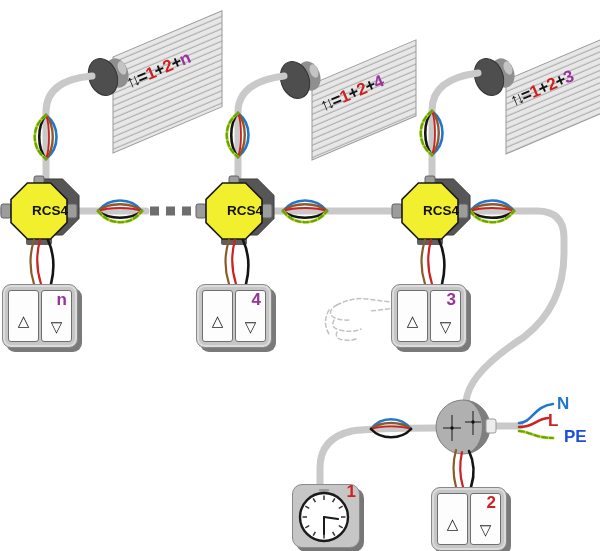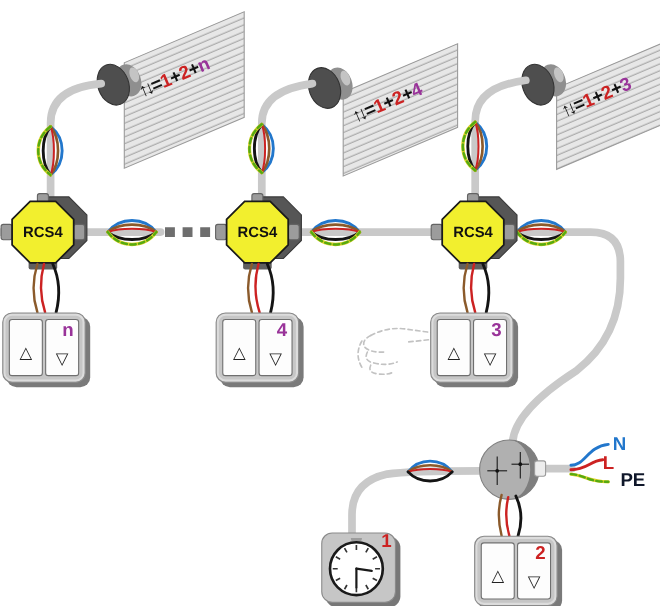--- a/index.html
+++ b/index.html
@@ -9,7 +9,7 @@
 
   
   .module-label{position:absolute;width:58px;text-align:center;font-weight:bold;
-                font-size:13.5px;color:#111;}
+                font-size:13.5px;color:#111;margin-left:11px;}
 
   
   .formula{position:absolute;font-weight:bold;font-size:17px;white-space:nowrap;

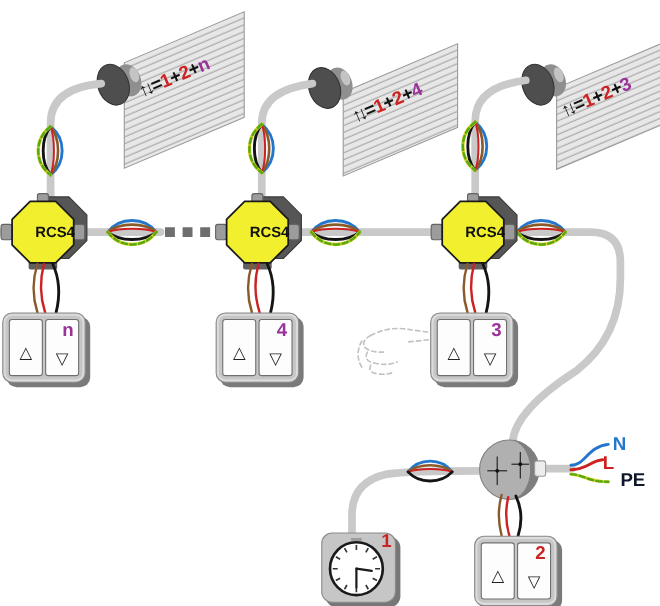--- a/index.html
+++ b/index.html
@@ -44,7 +44,7 @@
   .mains-label{position:absolute;font-weight:bold;font-size:17px;line-height:1;}
   .lbl-n{color:#2277CC;left:557px;top:395px;}
   .lbl-l{color:#CC2222;left:548px;top:412px;}
-  .lbl-pe{color:#0f172a;left:564px;top:428px;}
+  .lbl-pe{color:#1d4ed8;left:564px;top:428px;}
 </style>
 </head>
 <body>

